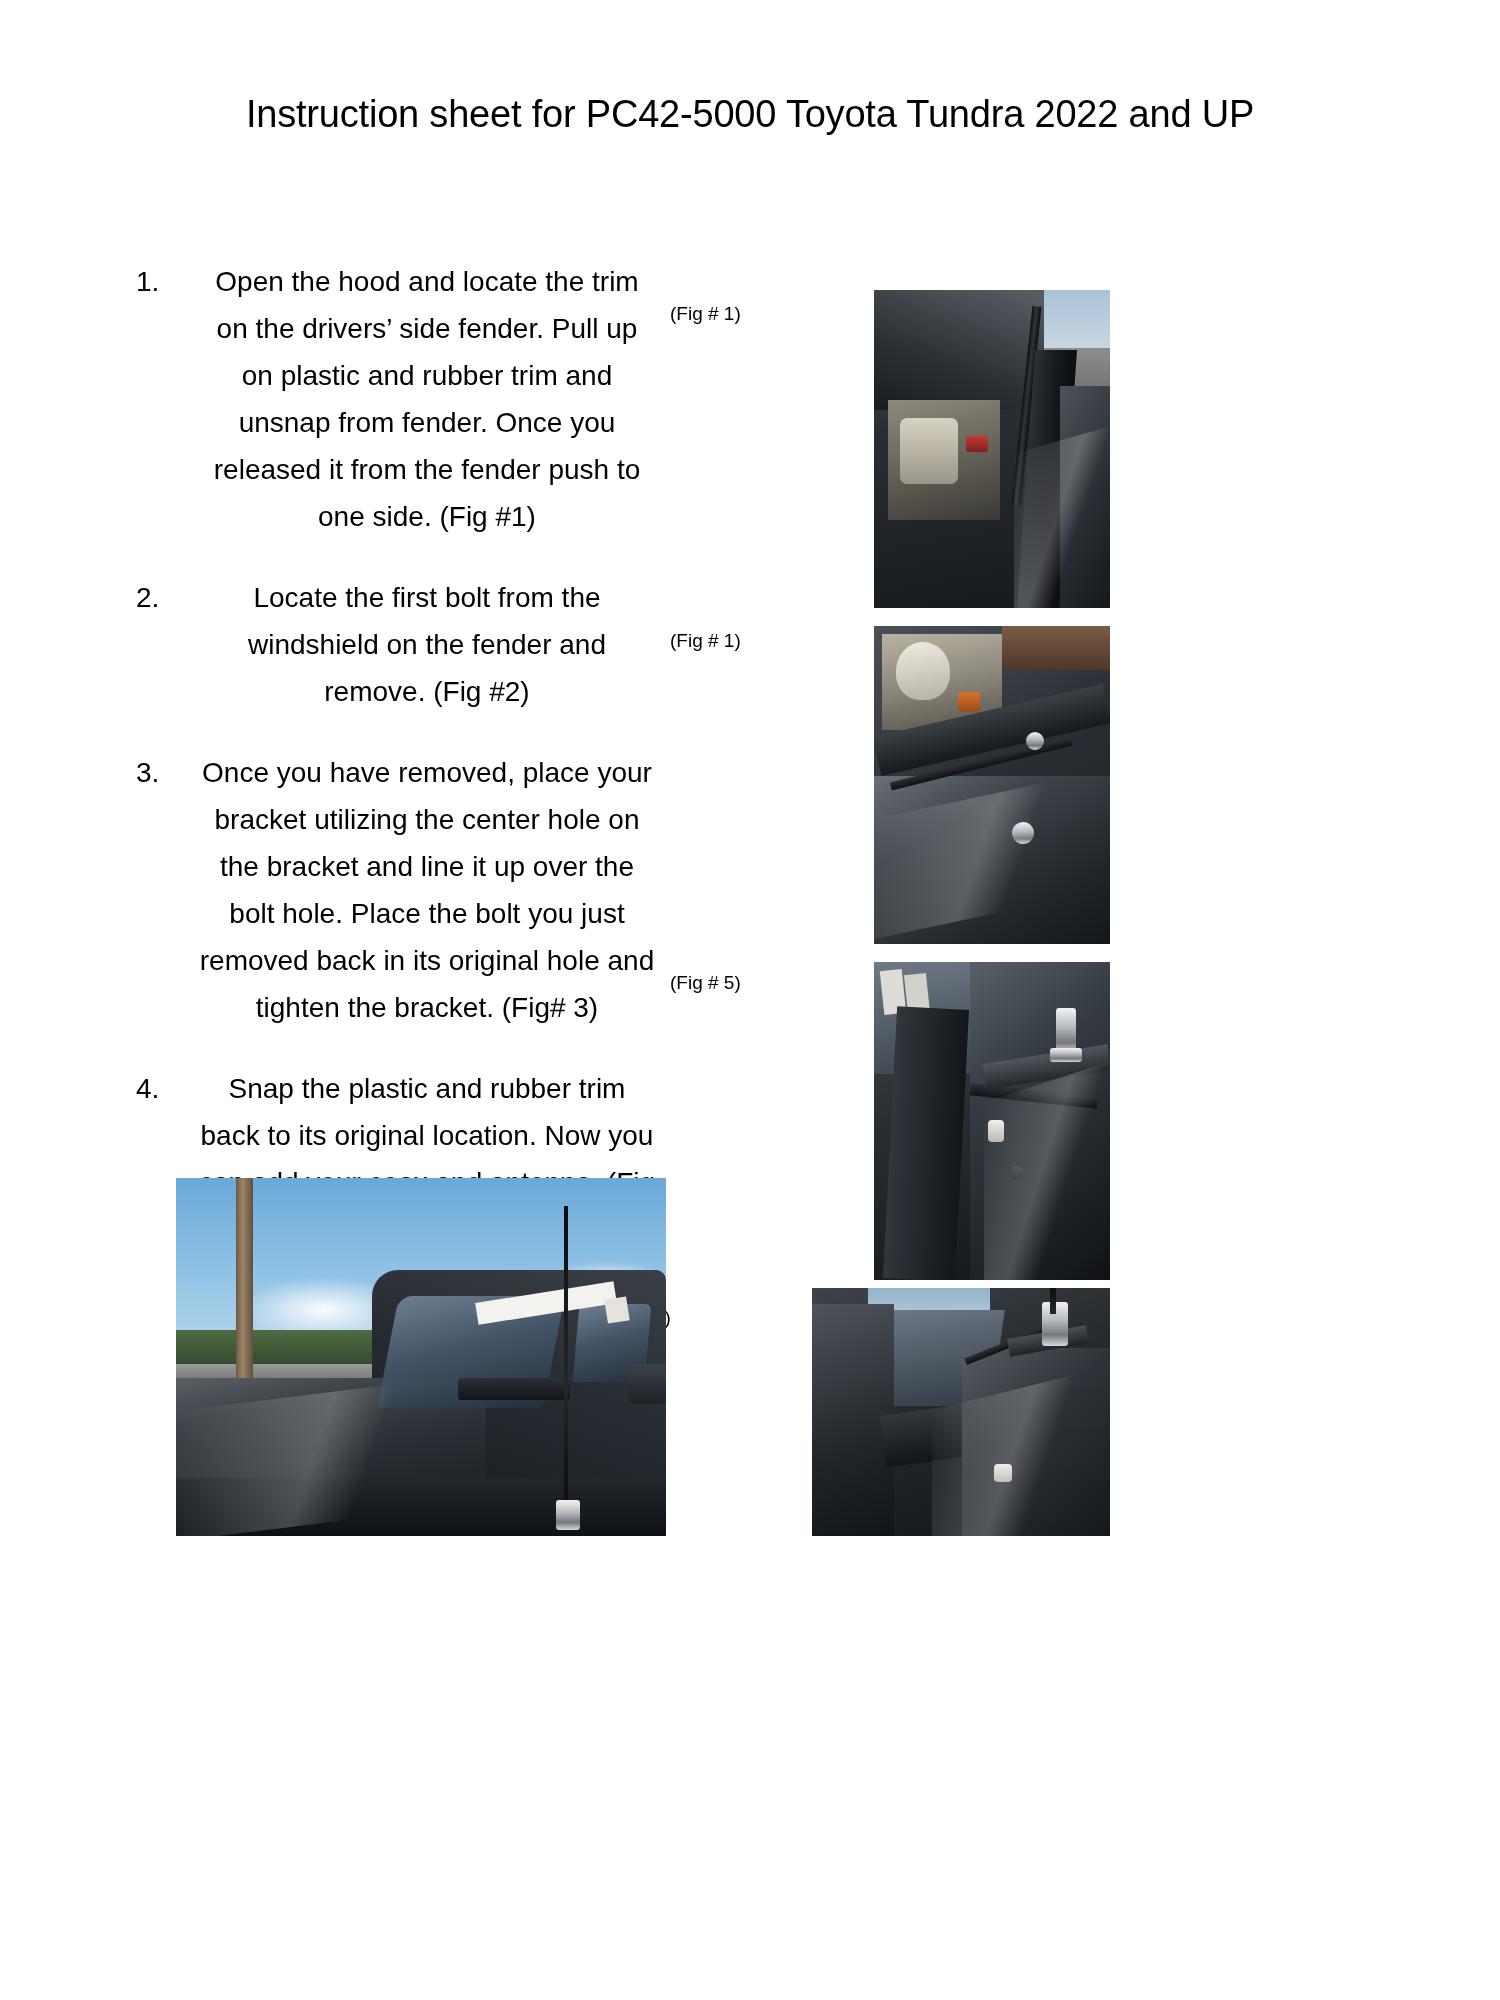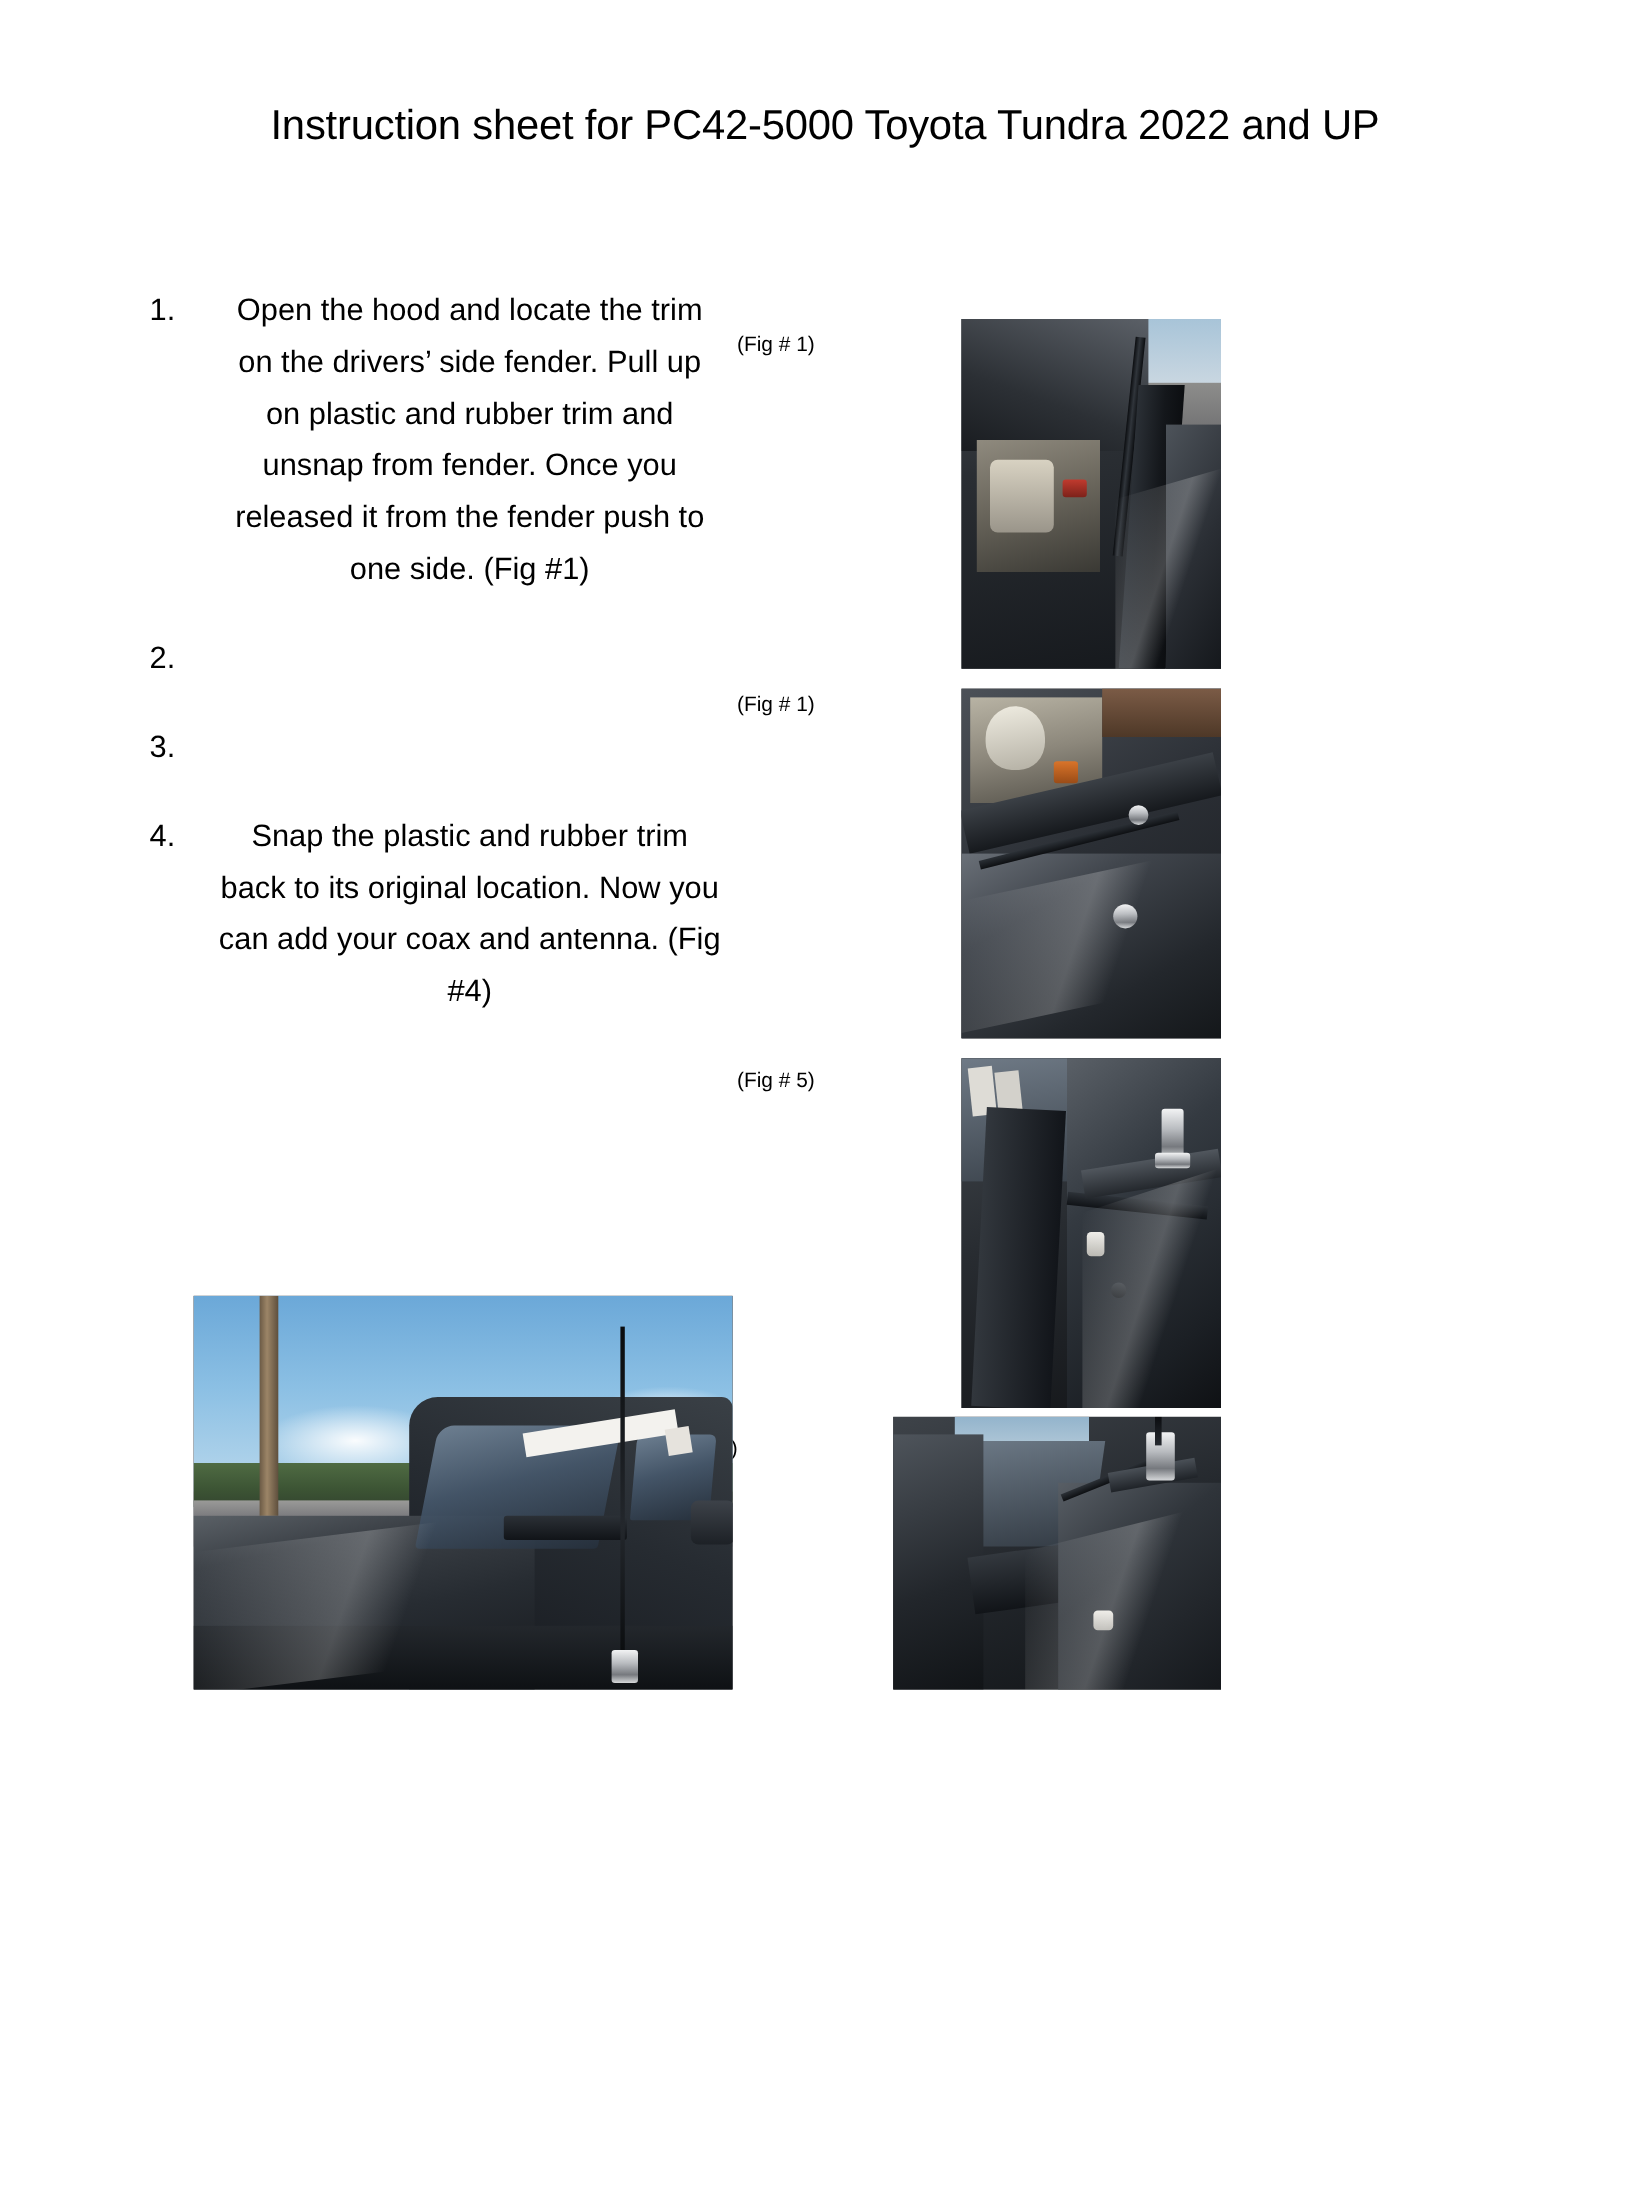--- a/index.html
+++ b/index.html
@@ -266,6 +266,7 @@
 
   <div class="step">
     <div class="step-number">2.</div>
+    <div class="step-text">Locate the first bolt from the windshield on the fender and remove. (Fig #2)</div>
   </div>
 
   <div class="step">

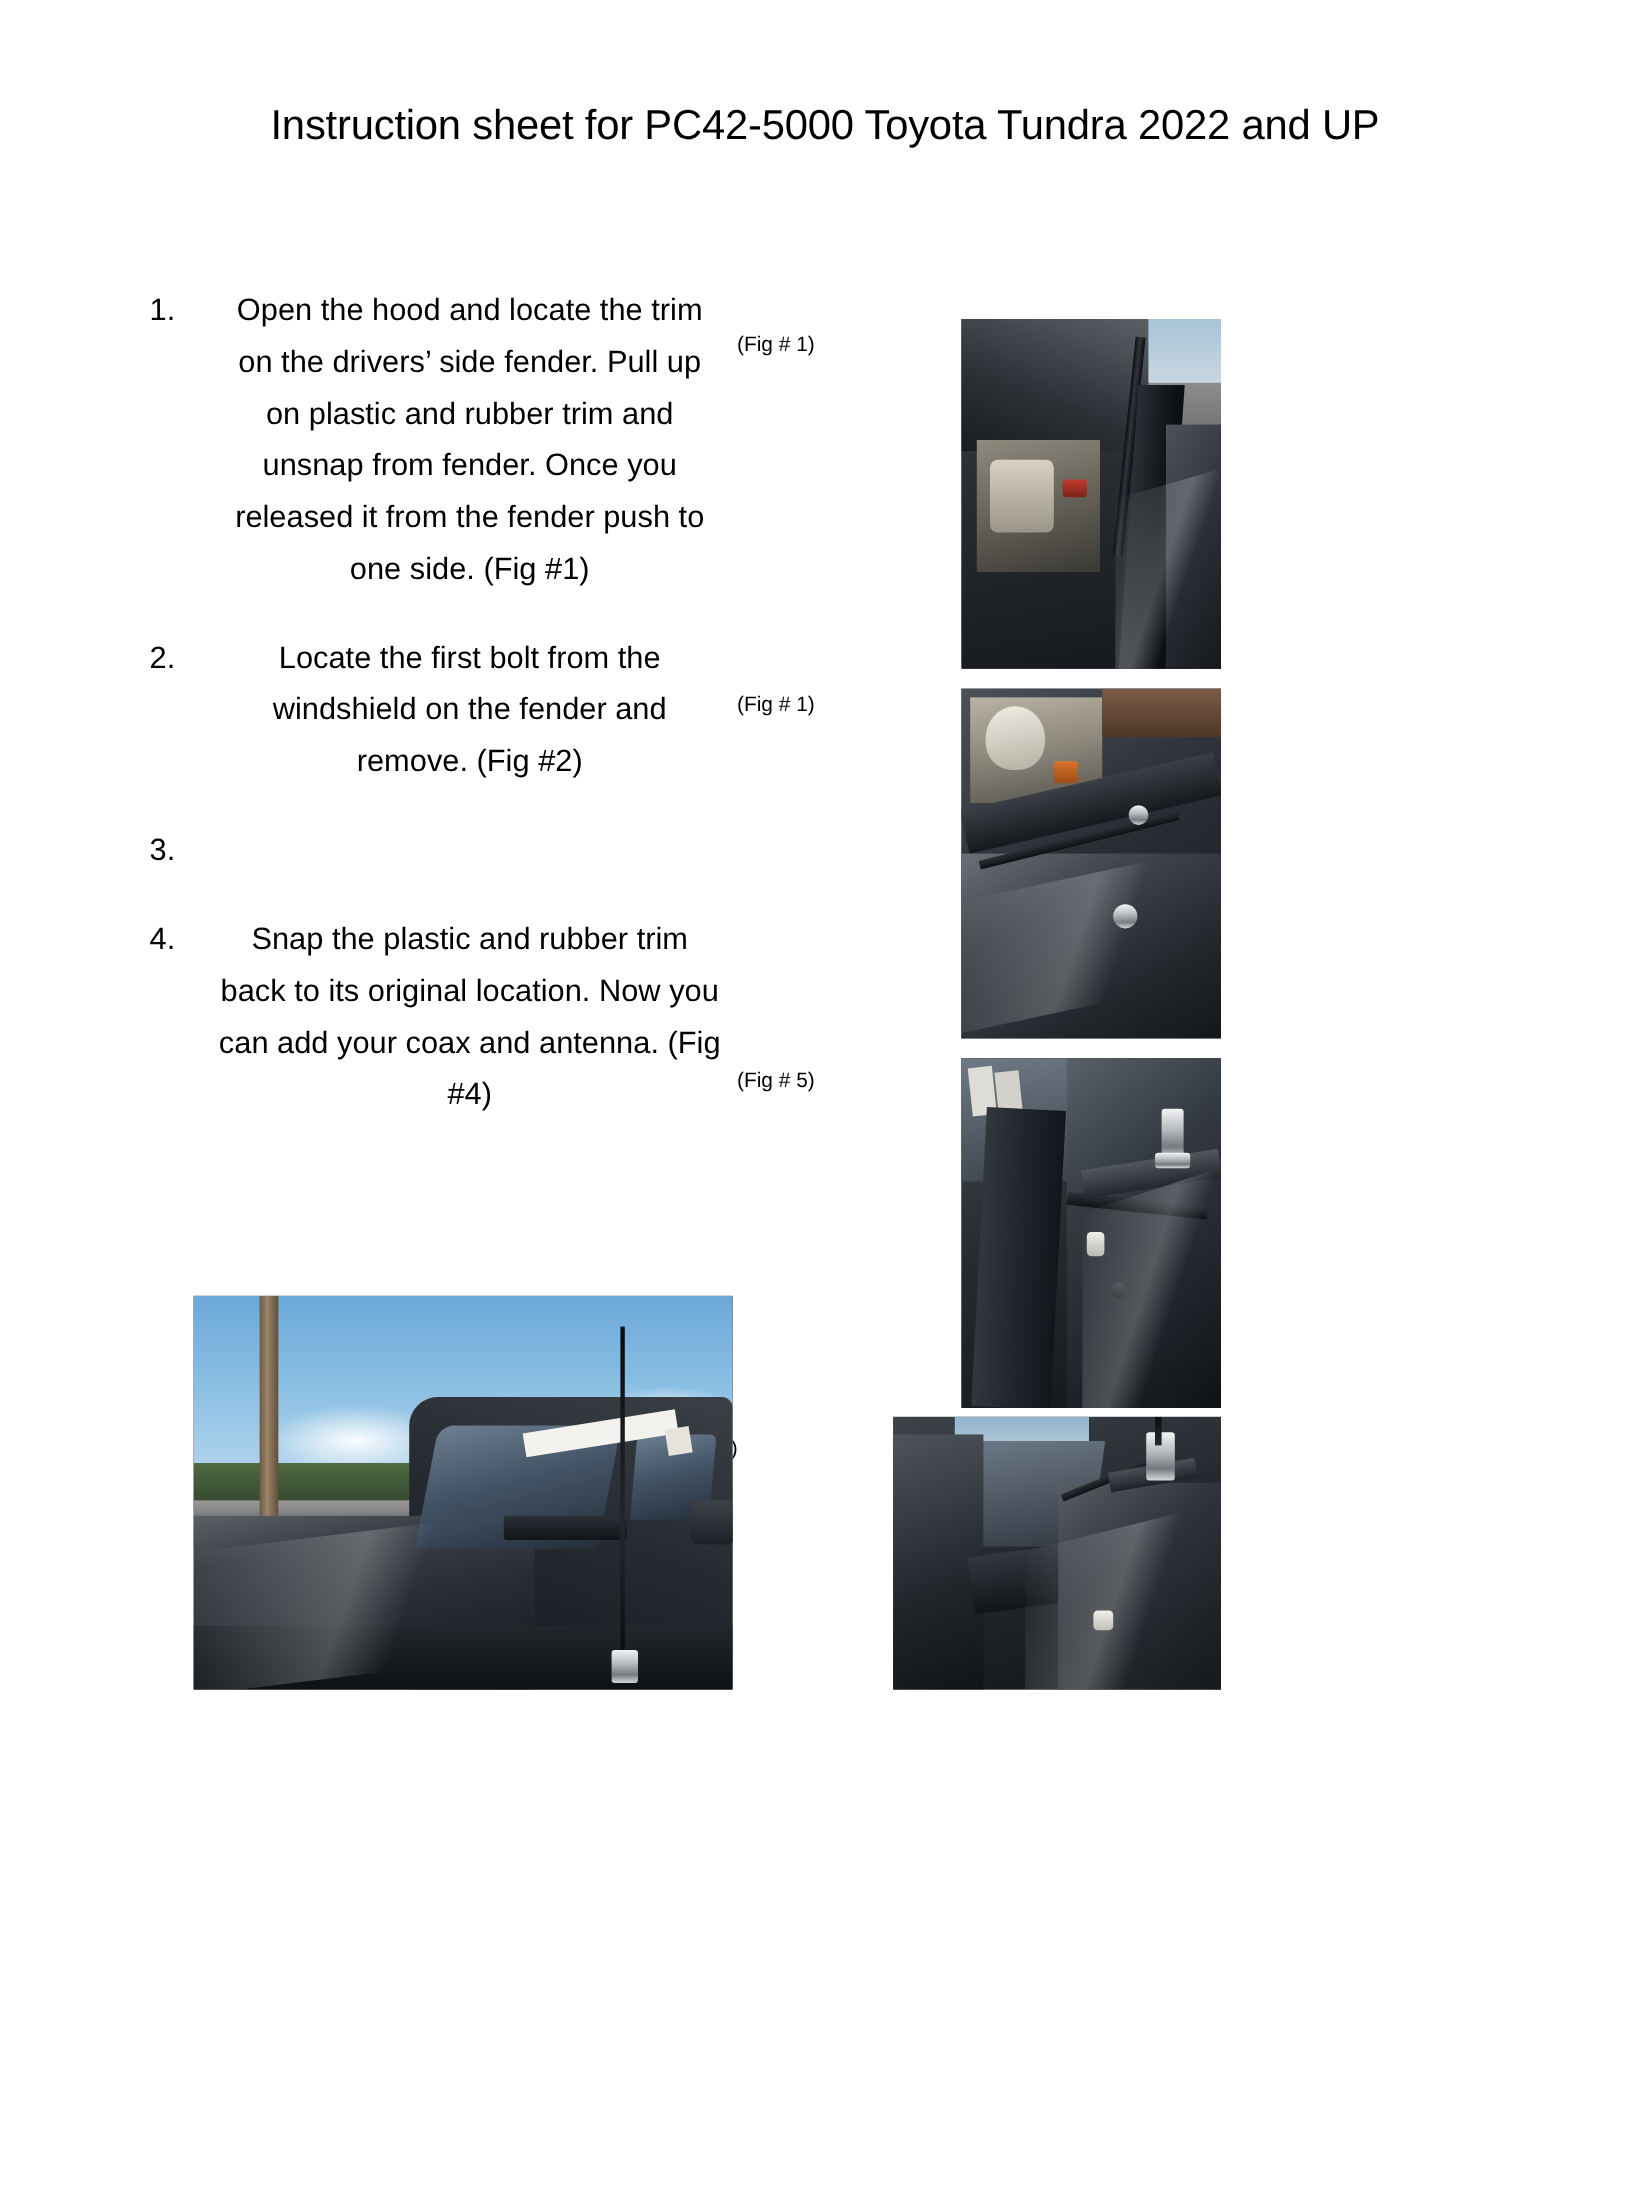--- a/index.html
+++ b/index.html
@@ -271,6 +271,7 @@
 
   <div class="step">
     <div class="step-number">3.</div>
+    <div class="step-text">Once you have removed, place your bracket utilizing the center hole on the bracket and line it up over the bolt hole. Place the bolt you just removed back in its original hole and tighten the bracket. (Fig# 3)</div>
   </div>
 
   <div class="step">

